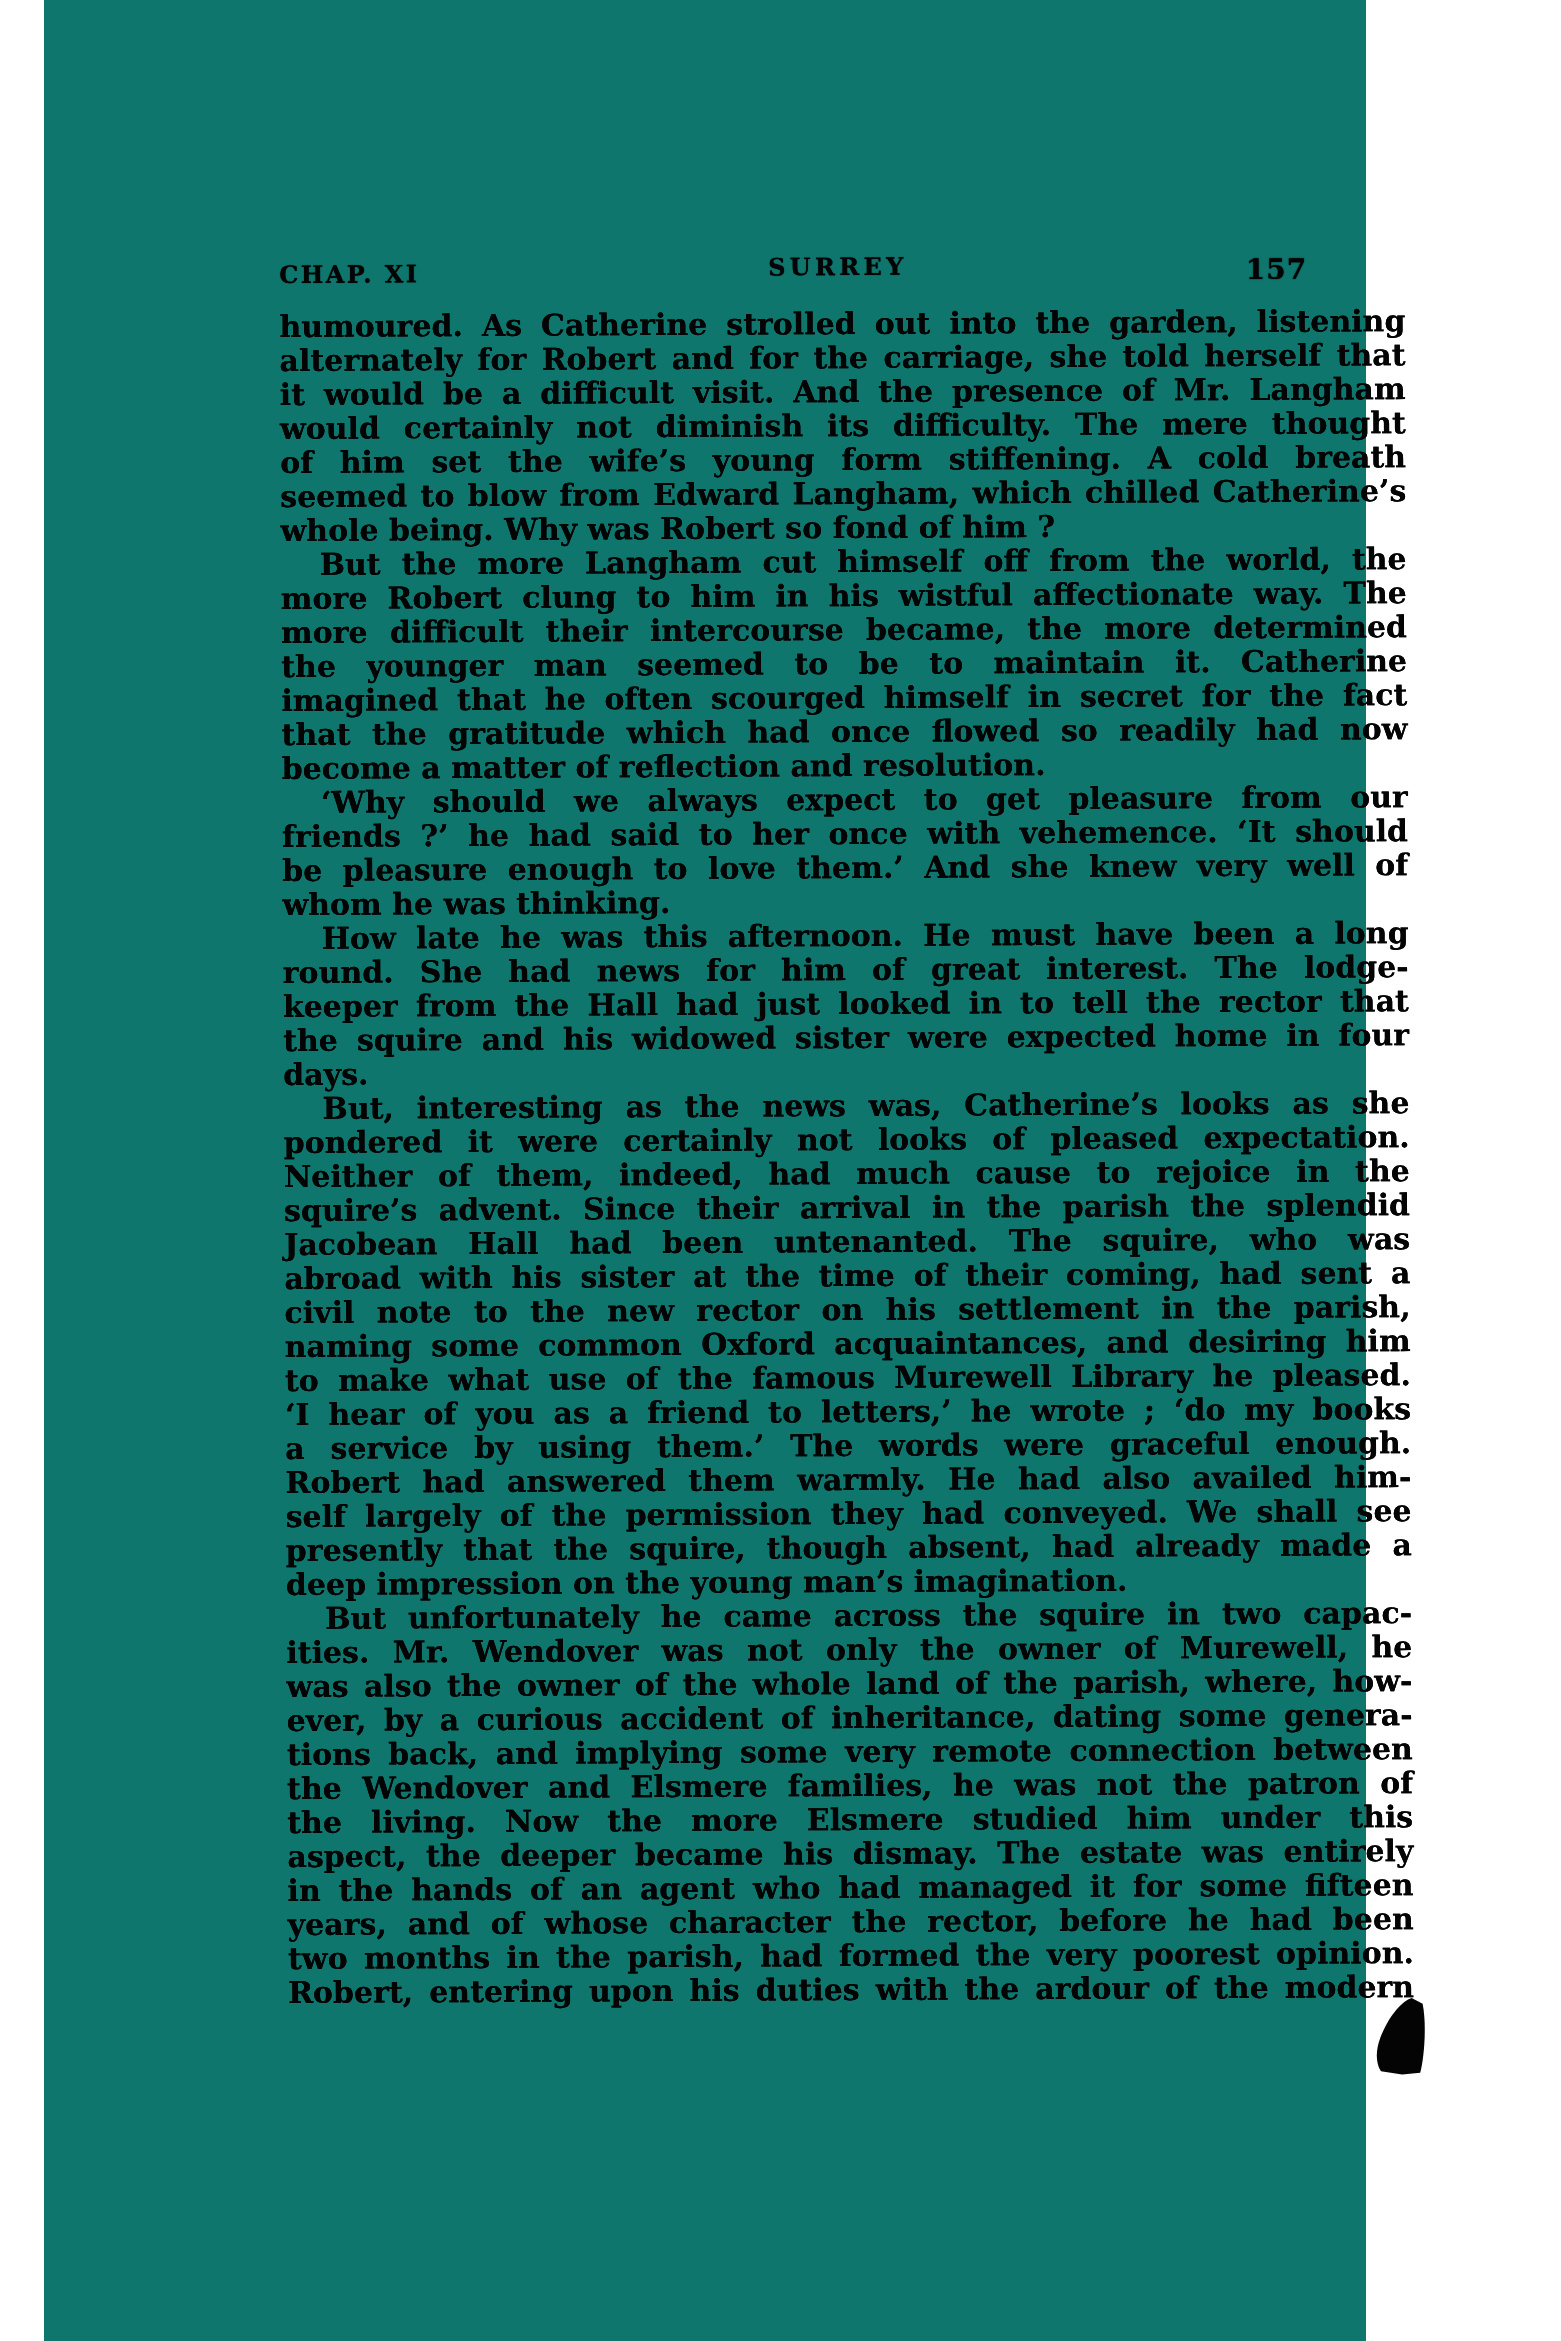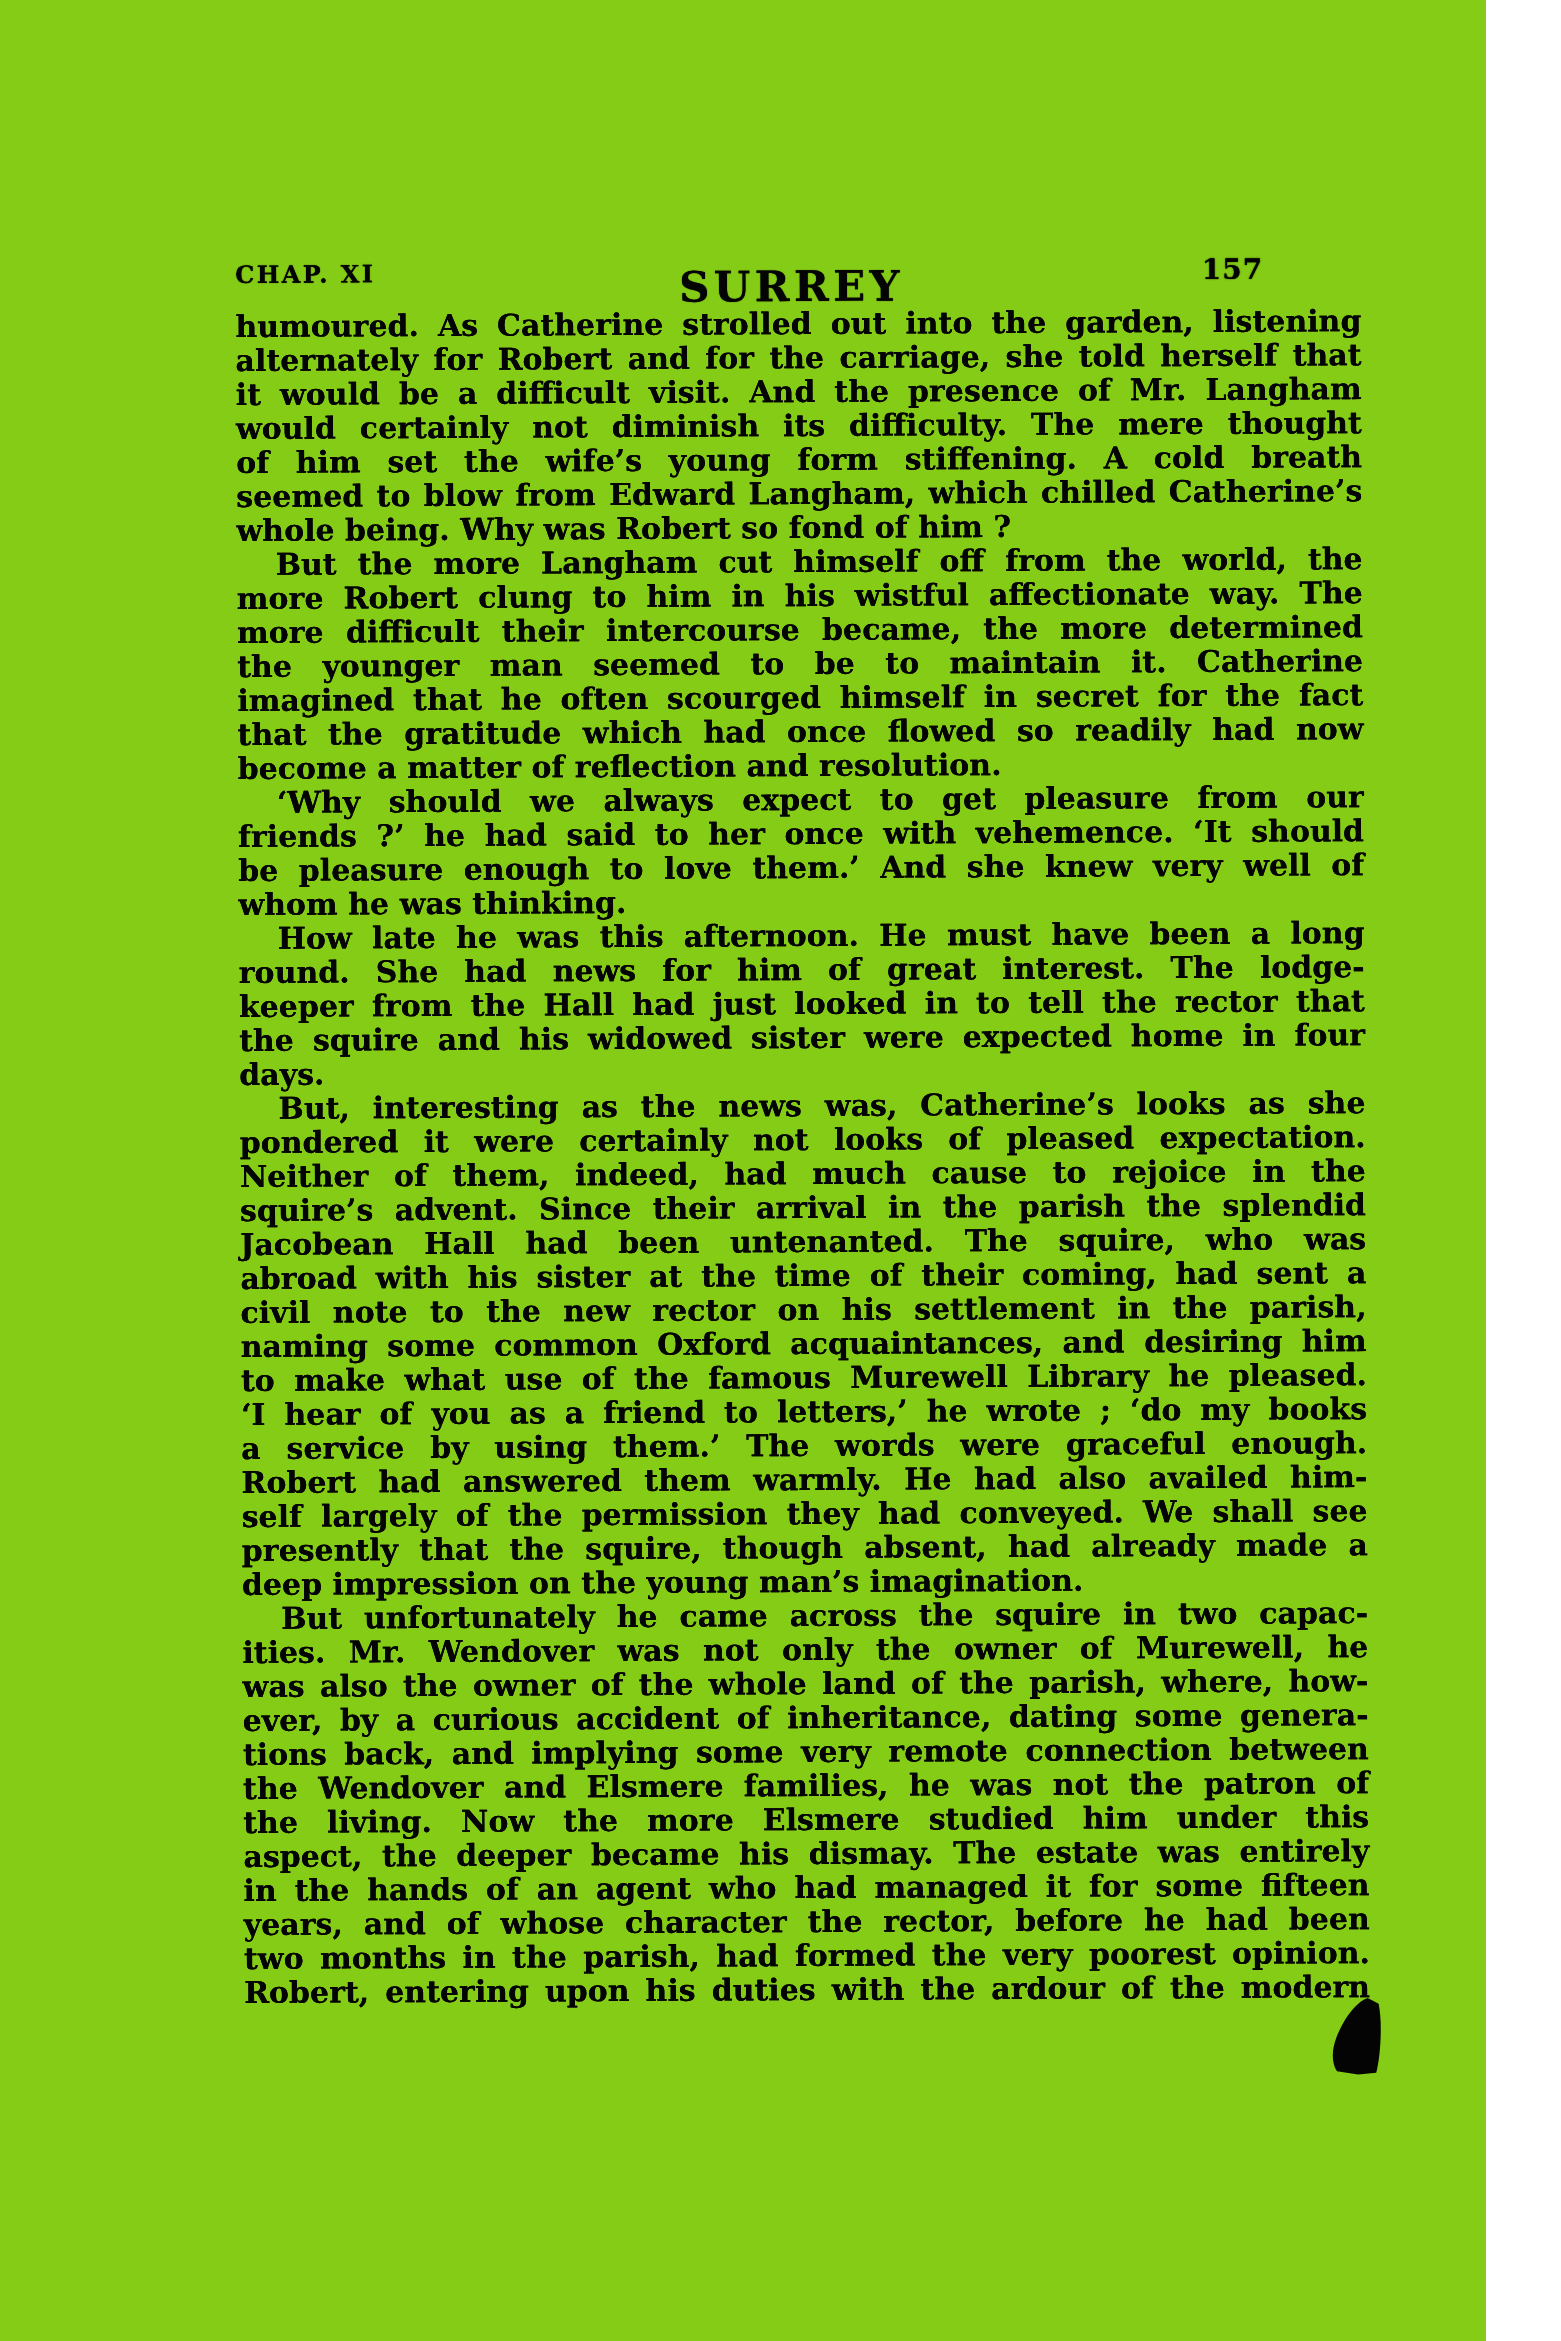--- a/index.html
+++ b/index.html
@@ -12,11 +12,12 @@
   }
   .page {
     position: relative;
-    width: 1486px;
+    width: 1322px;
     height: 2342px;
-    background: #84cc16;
+    background: #0f766e;
     font-family: "DejaVu Serif", "Liberation Serif", serif;
     color: #040404;
+    margin-left: 44px;
   }
   .content {
     position: absolute;

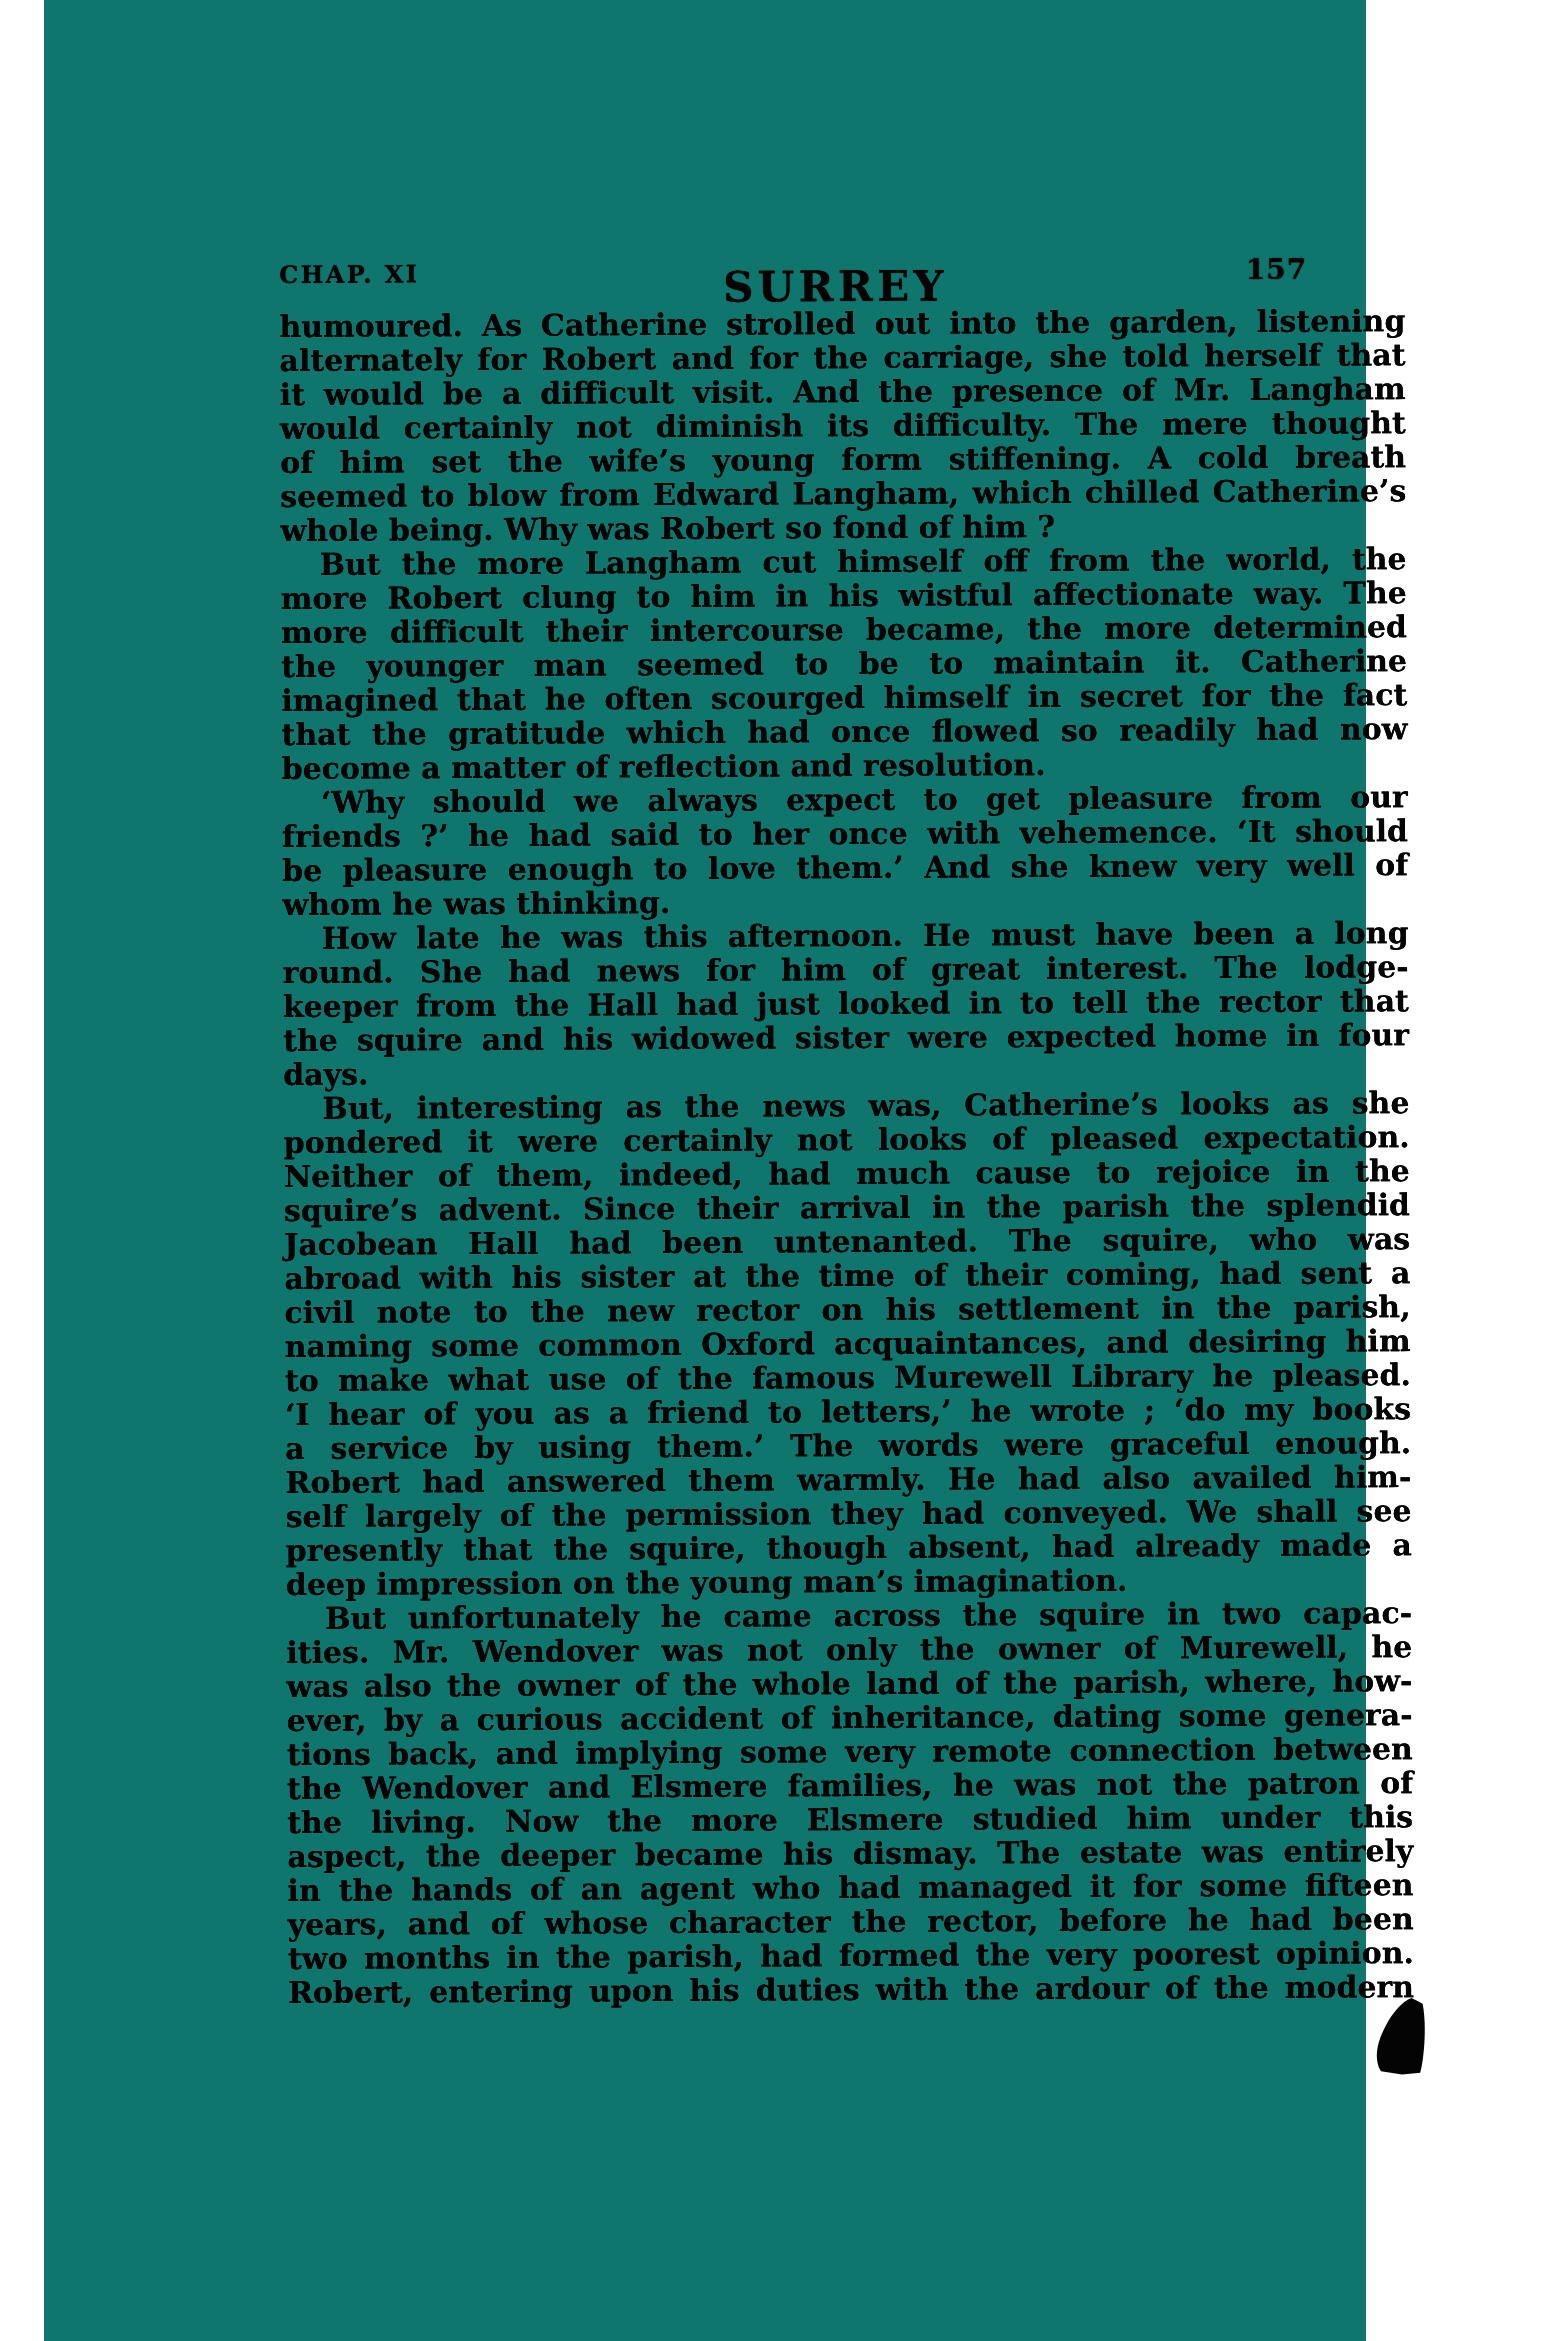--- a/index.html
+++ b/index.html
@@ -44,8 +44,8 @@
     position: absolute;
     left: 50%;
     transform: translateX(-53%);
-    top: 11px;
-    font-size: 42px;
+    top: 1px;
+    font-size: 24px;
     letter-spacing: 4.3px;
     text-shadow: 0 0 1px #000;
   }

